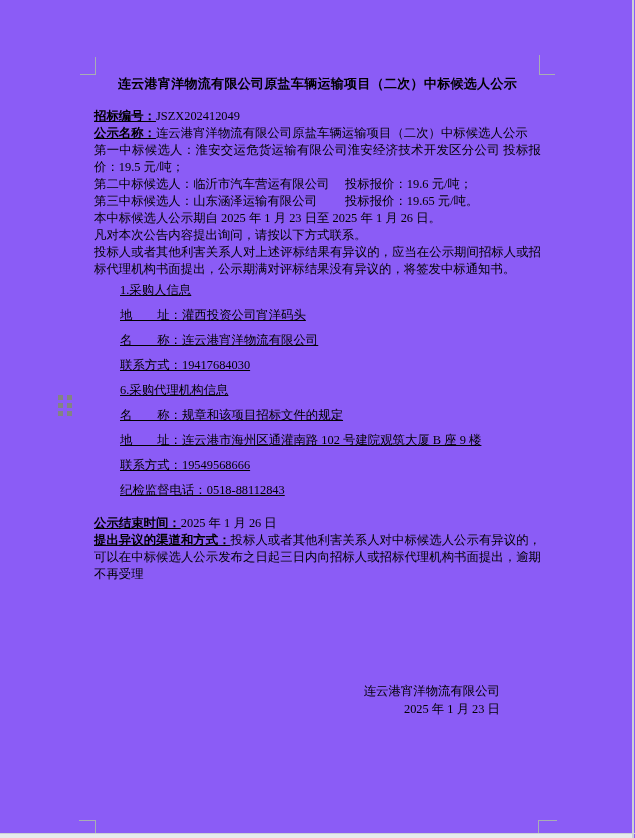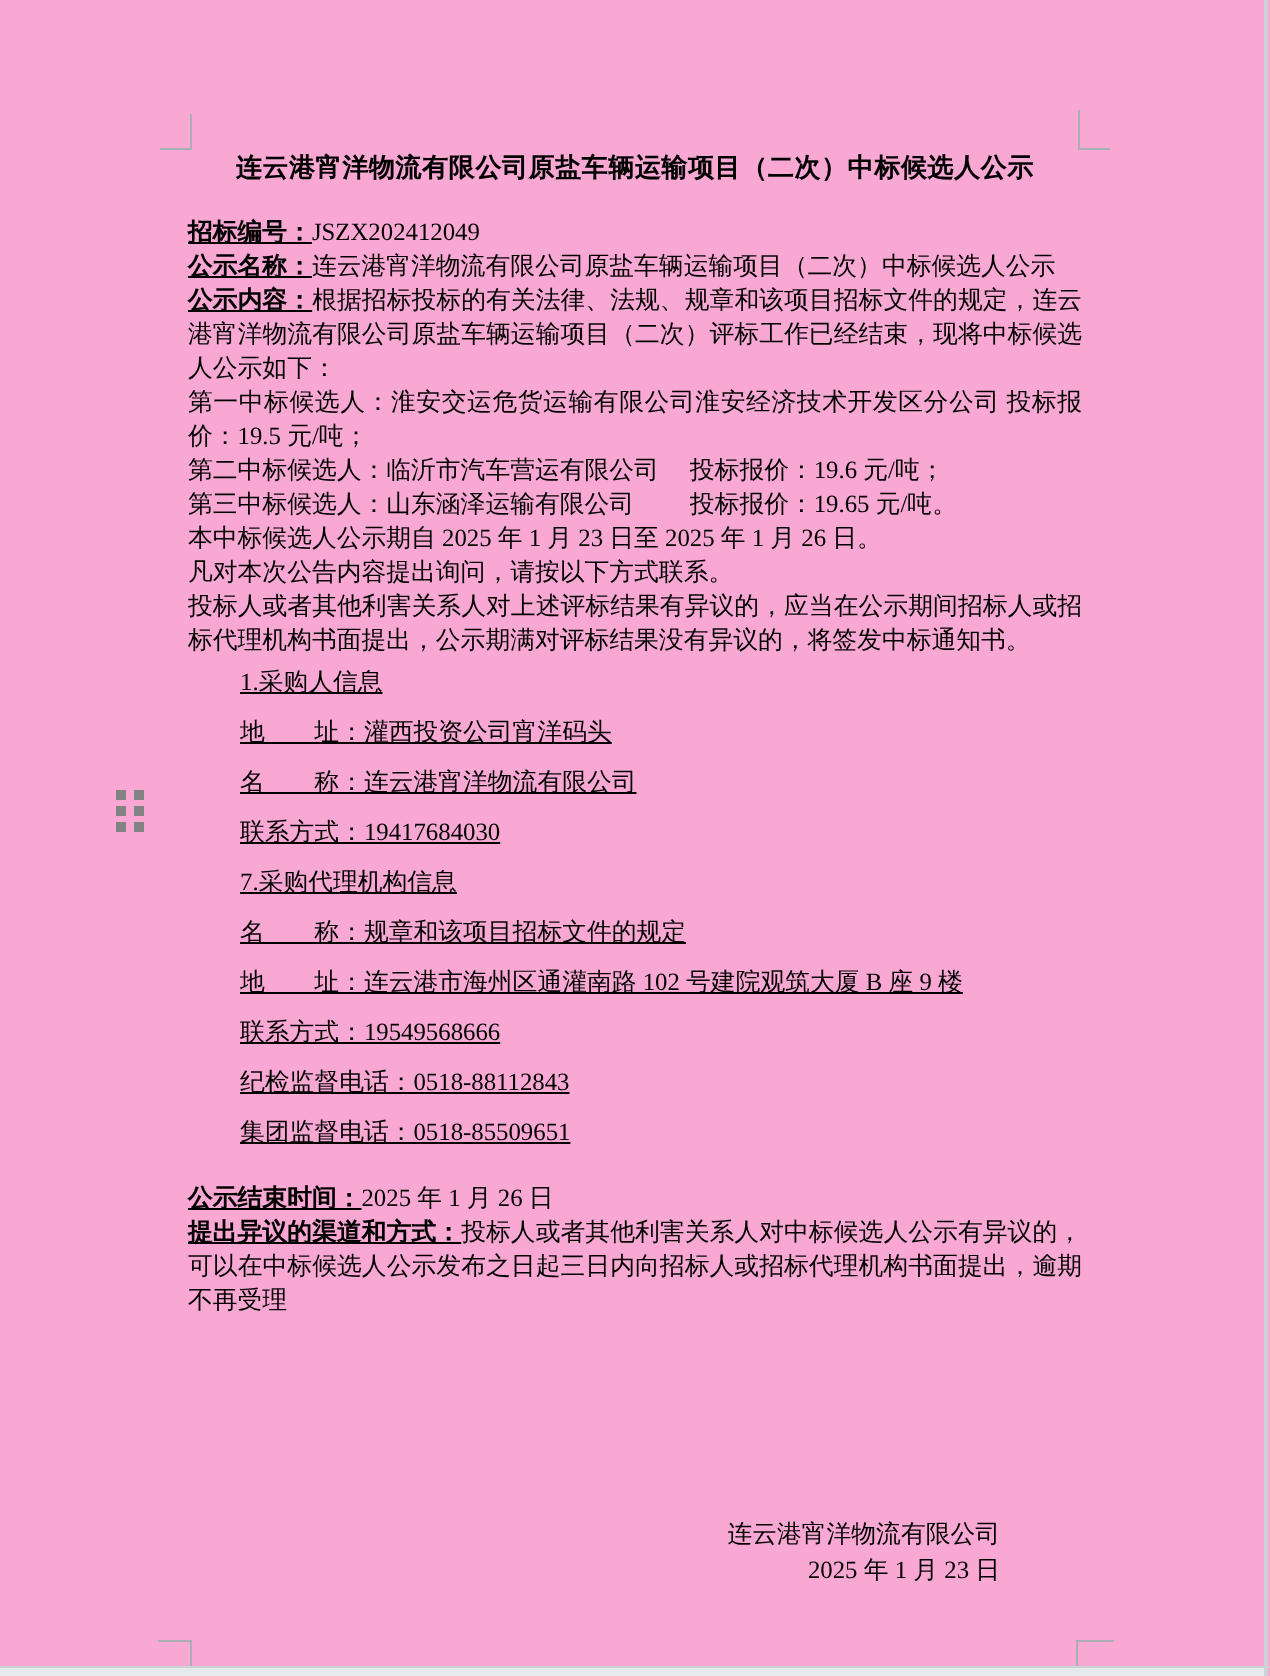--- a/index.html
+++ b/index.html
@@ -16,7 +16,7 @@
     position: relative;
     width: 635px;
     height: 838px;
-    background: #f9a8d4;
+    background: #8b5cf6;
   }
   
   .crop { position: absolute; }

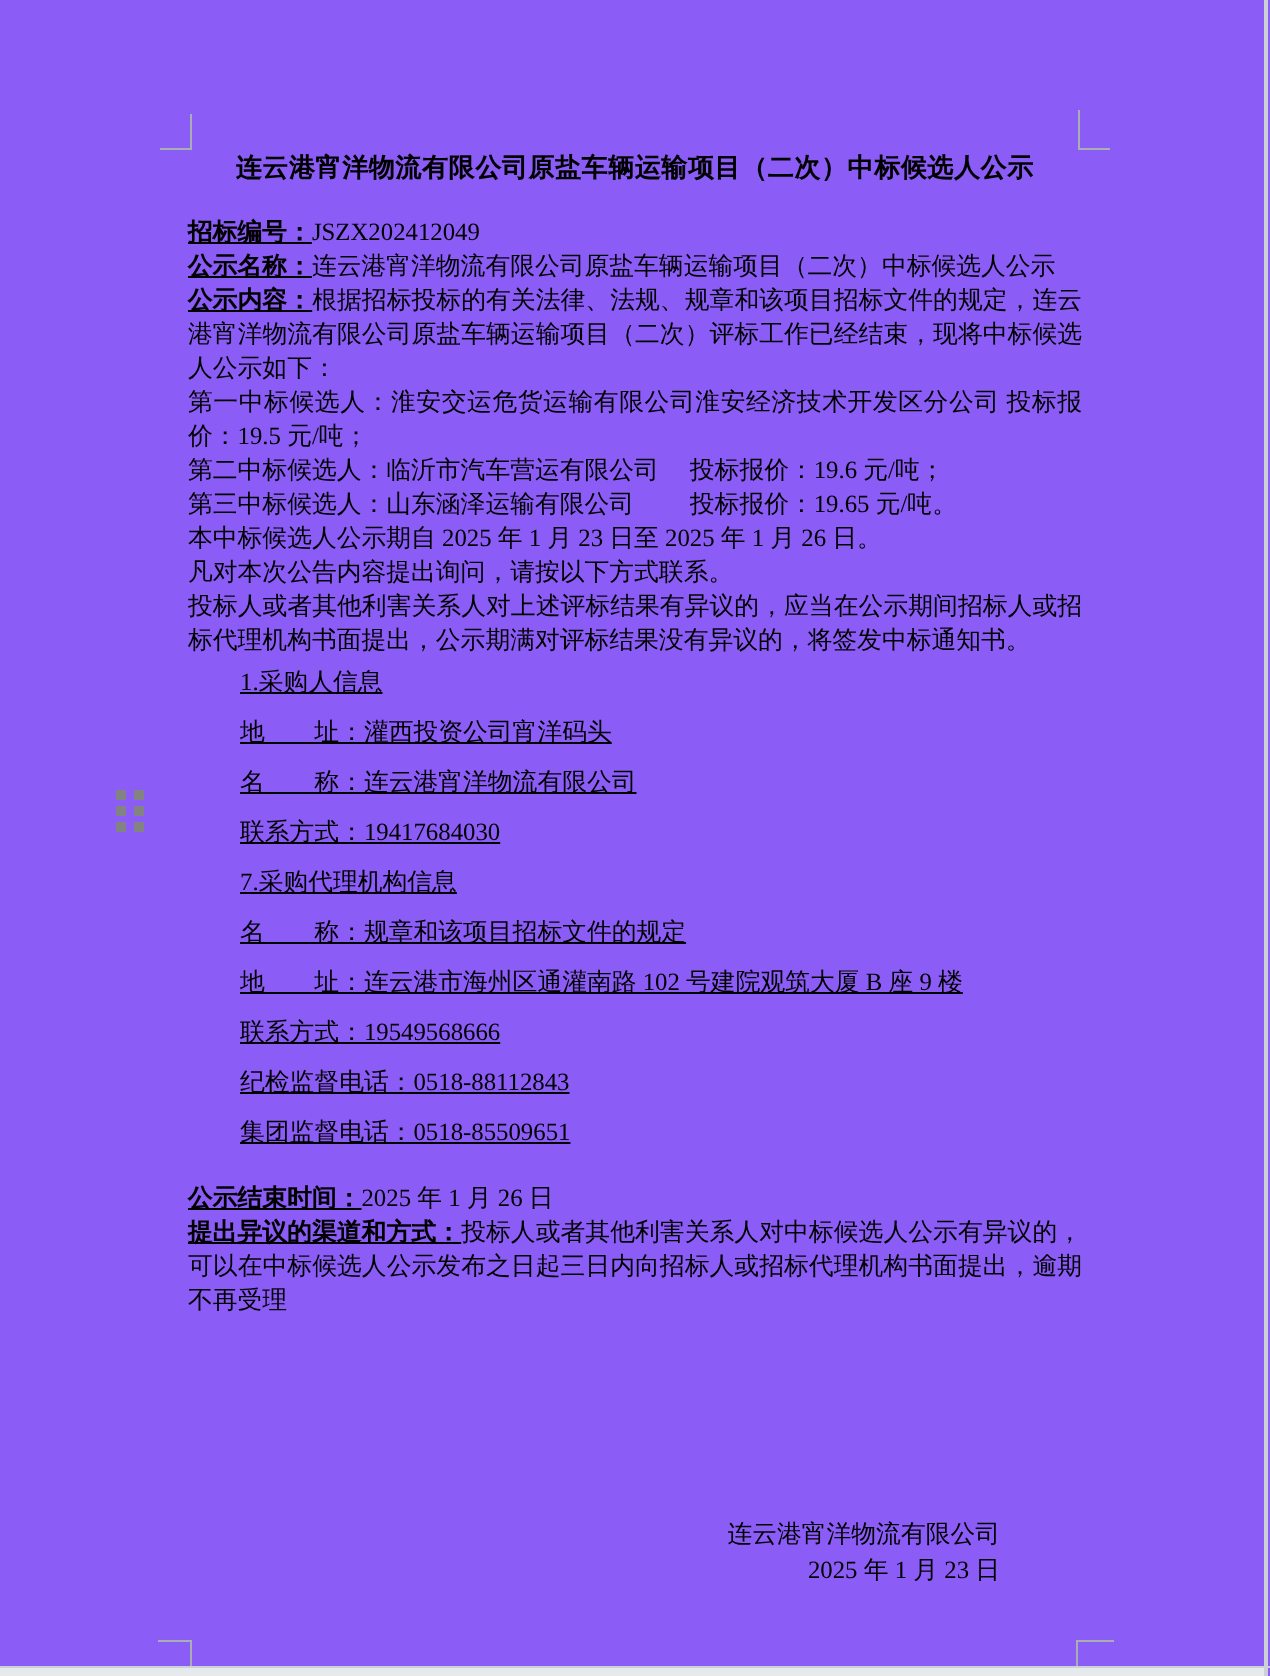--- a/index.html
+++ b/index.html
@@ -99,7 +99,6 @@
     <div class="paras" id="paras">
         <p><b class="lbl">招标编号：</b><span>JSZX202412049</span></p>
         <p><b class="lbl">公示名称：</b><span>连云港宵洋物流有限公司原盐车辆运输项目（二次）中标候选人公示</span></p>
-        <p><b class="lbl">公示内容：</b><span>根据招标投标的有关法律、法规、规章和该项目招标文件的规定，连云港宵洋物流有限公司原盐车辆运输项目（二次）评标工作已经结束，现将中标候选人公示如下：</span></p>
         <p><span>第一中标候选人：淮安交运危货运输有限公司淮安经济技术开发区分公司 投标报价：19.5 元/吨；</span></p>
         <p><span>第二中标候选人：临沂市汽车营运有限公司　 投标报价：19.6 元/吨；</span></p>
         <p><span>第三中标候选人：山东涵泽运输有限公司　　 投标报价：19.65 元/吨。</span></p>

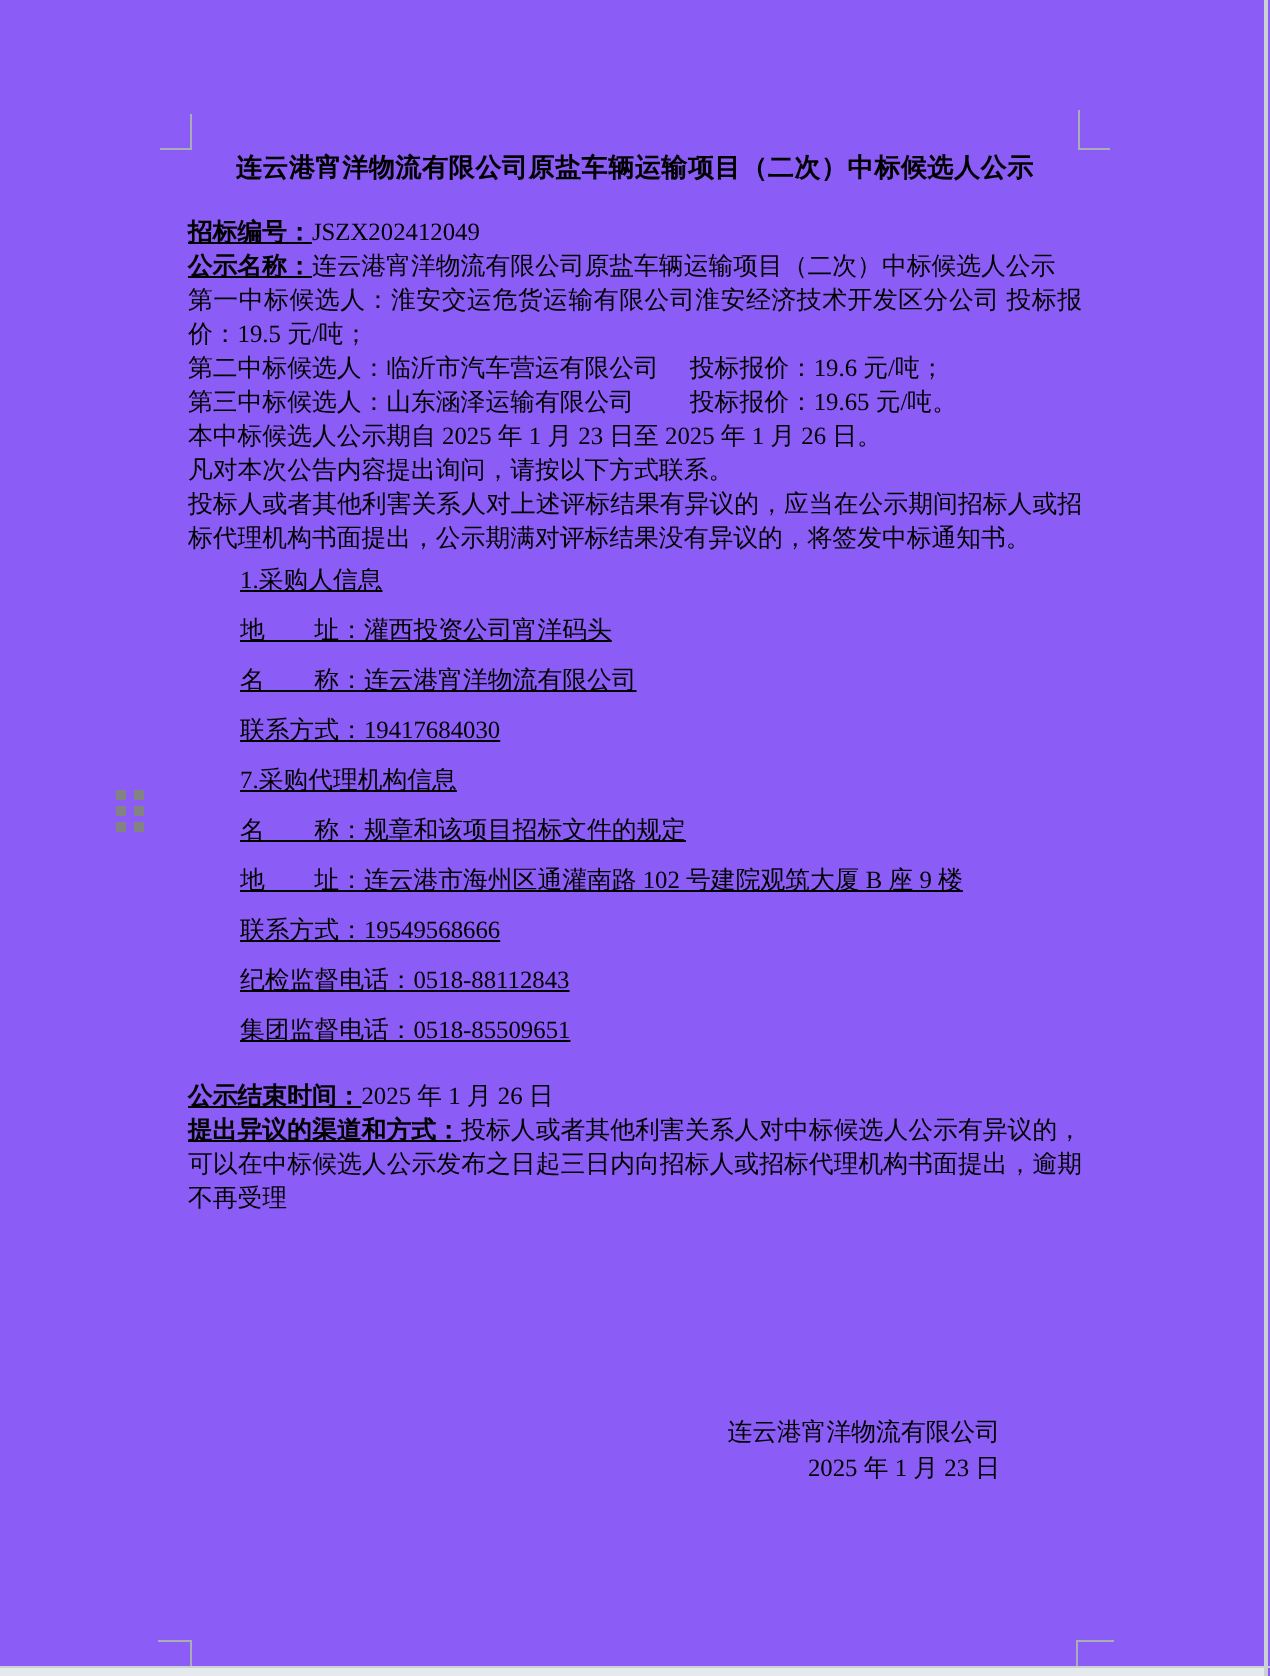--- a/index.html
+++ b/index.html
@@ -111,7 +111,7 @@
         <div class="contact-line">地　　址：灌西投资公司宵洋码头</div>
         <div class="contact-line">名　　称：连云港宵洋物流有限公司</div>
         <div class="contact-line">联系方式：19417684030</div>
-        <div class="contact-line">7.采购代理机构信息</div>
+        <div class="contact-line">6.采购代理机构信息</div>
         <div class="contact-line">名　　称：规章和该项目招标文件的规定</div>
         <div class="contact-line">地　　址：连云港市海州区通灌南路 102 号建院观筑大厦 B 座 9 楼</div>
         <div class="contact-line">联系方式：19549568666</div>

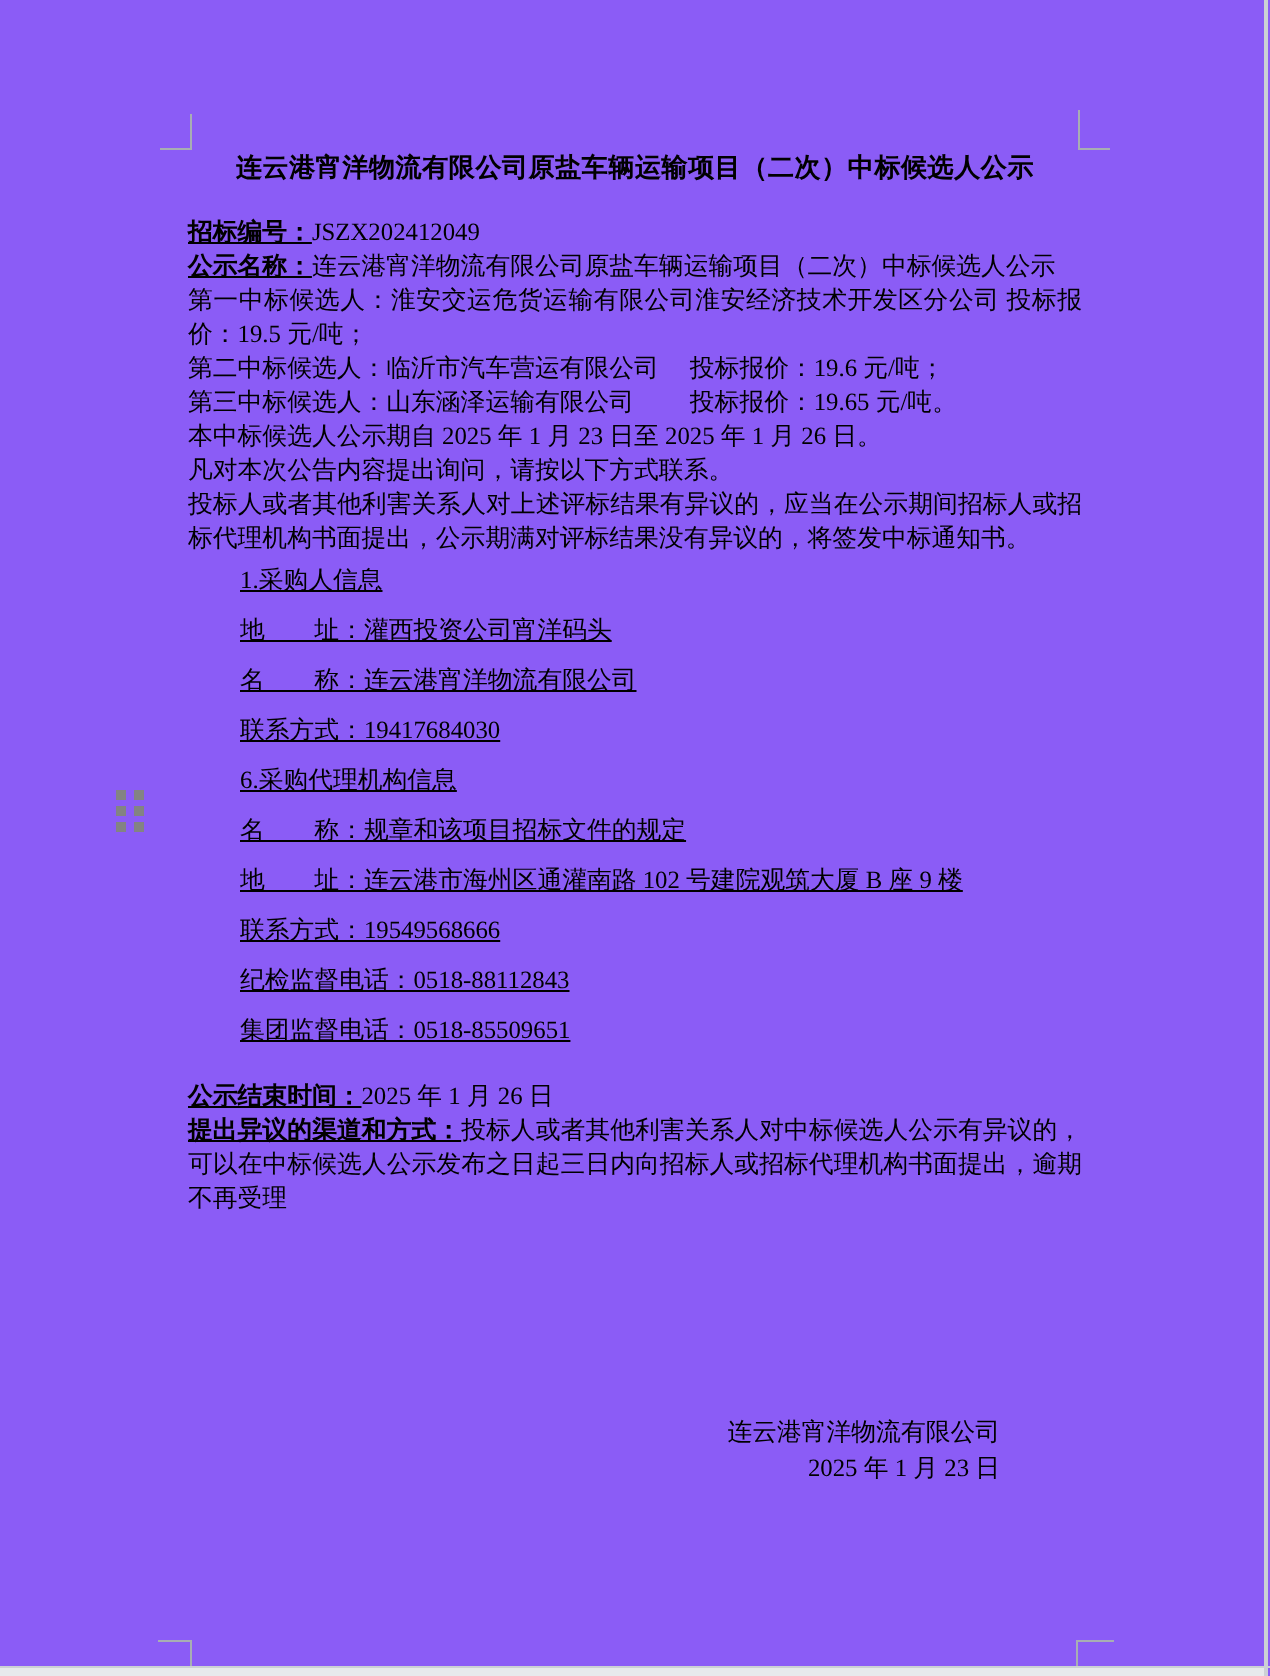--- a/index.html
+++ b/index.html
@@ -116,7 +116,6 @@
         <div class="contact-line">地　　址：连云港市海州区通灌南路 102 号建院观筑大厦 B 座 9 楼</div>
         <div class="contact-line">联系方式：19549568666</div>
         <div class="contact-line">纪检监督电话：0518-88112843</div>
-        <div class="contact-line">集团监督电话：0518-85509651</div>
       </div>
     <div class="closing" id="closing">
         <p><b class="lbl">公示结束时间：</b><span>2025 年 1 月 26 日</span></p>

